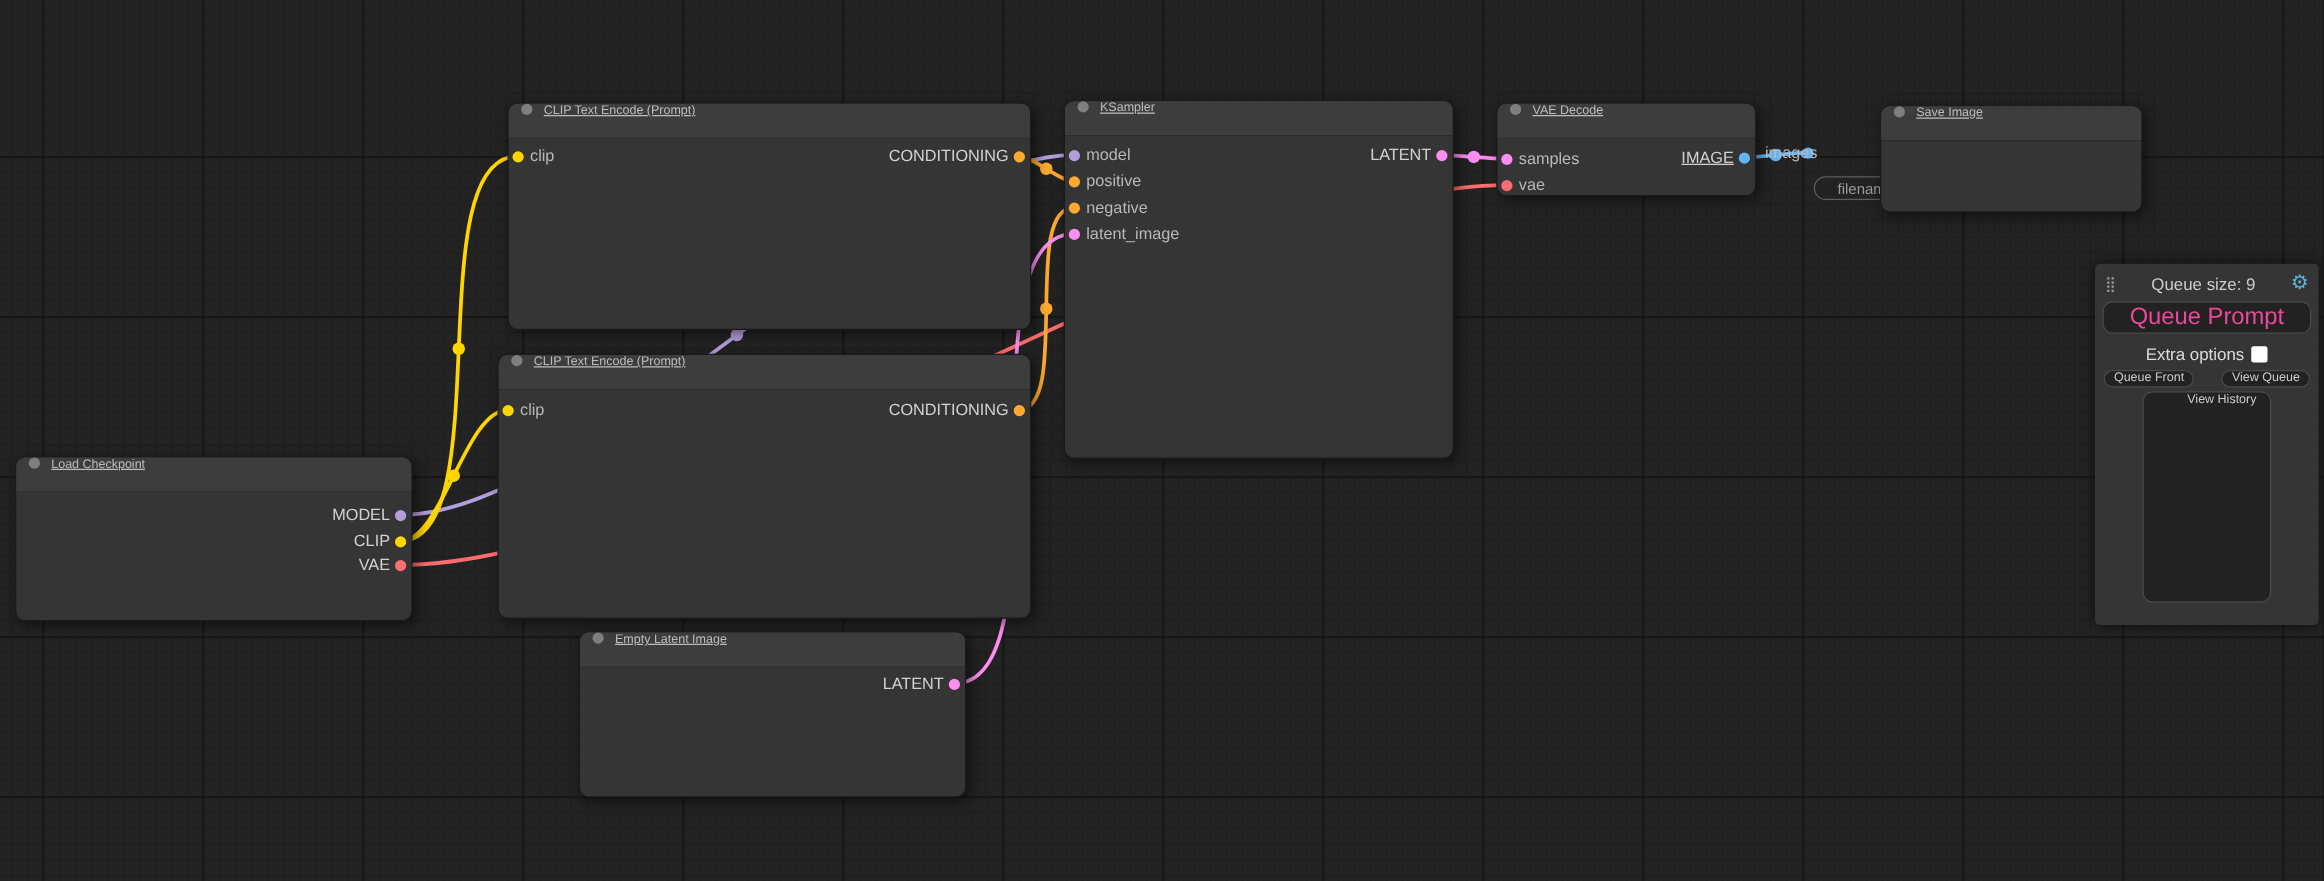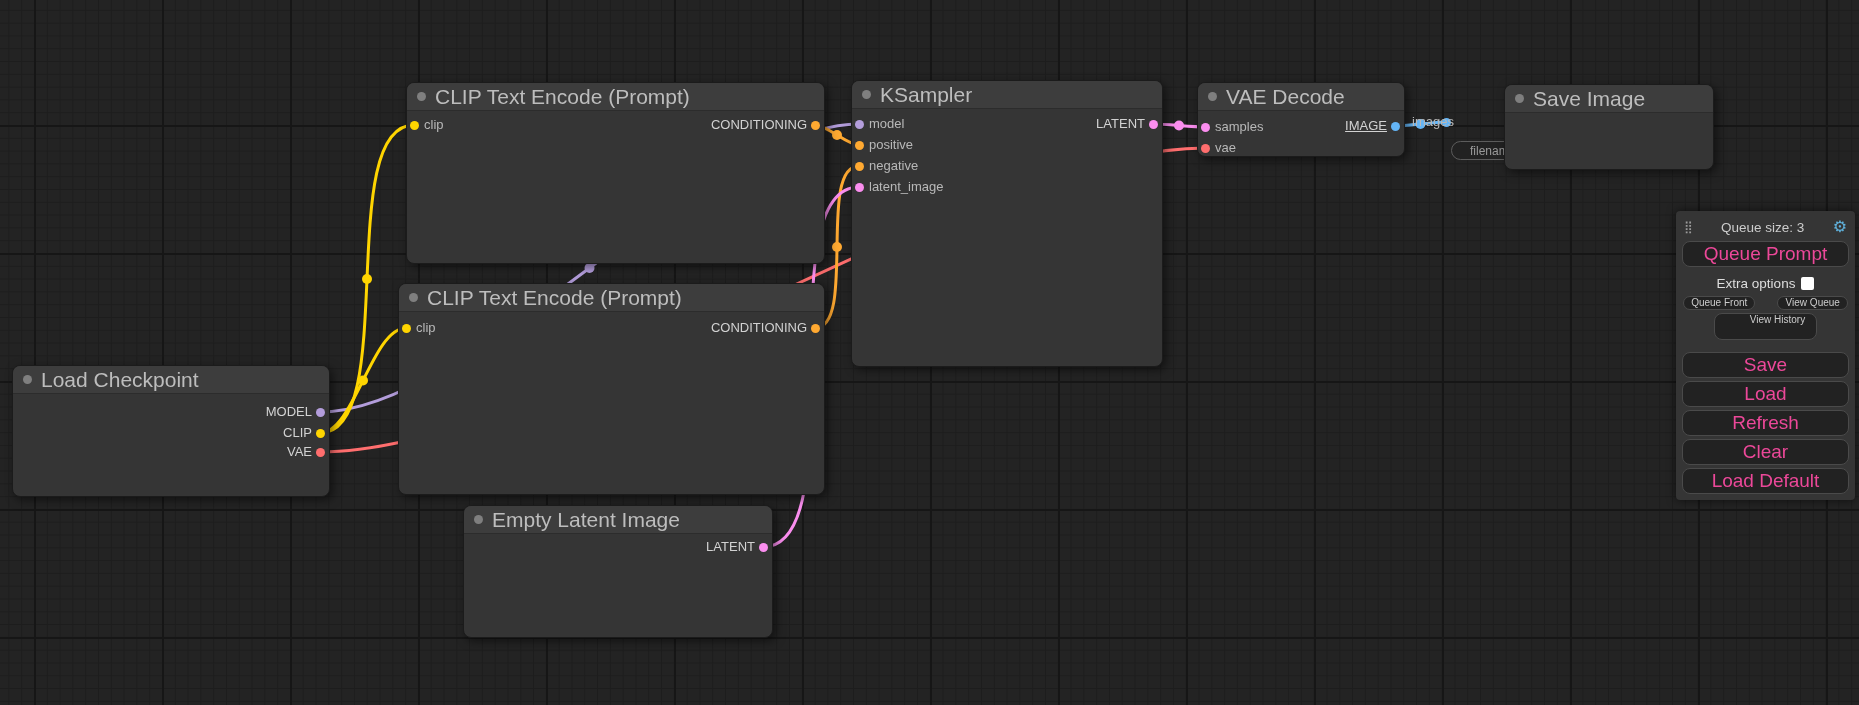--- a/index.html
+++ b/index.html
@@ -24,8 +24,8 @@
   }
   .node-title {
     height:28px; background:#3d3d3d; border-radius:7px 7px 0 0;
-    border-bottom:1px solid #2c2c2c; display:flex; align-items:center;
-    color:#bdbdbd; font-size:21px; padding-left:10px;
+    border-bottom:1px solid #2c2c2c; display:flex; 
+    color:#bdbdbd; font-size:10px; padding-left:10px;text-decoration:underline;
   }
   .title-dot { width:9px; height:9px; border-radius:50%; background:#7f7f7f; margin-right:9px; flex:0 0 auto; }
   .port { position:absolute; width:9px; height:9px; border-radius:50%; z-index:3; }

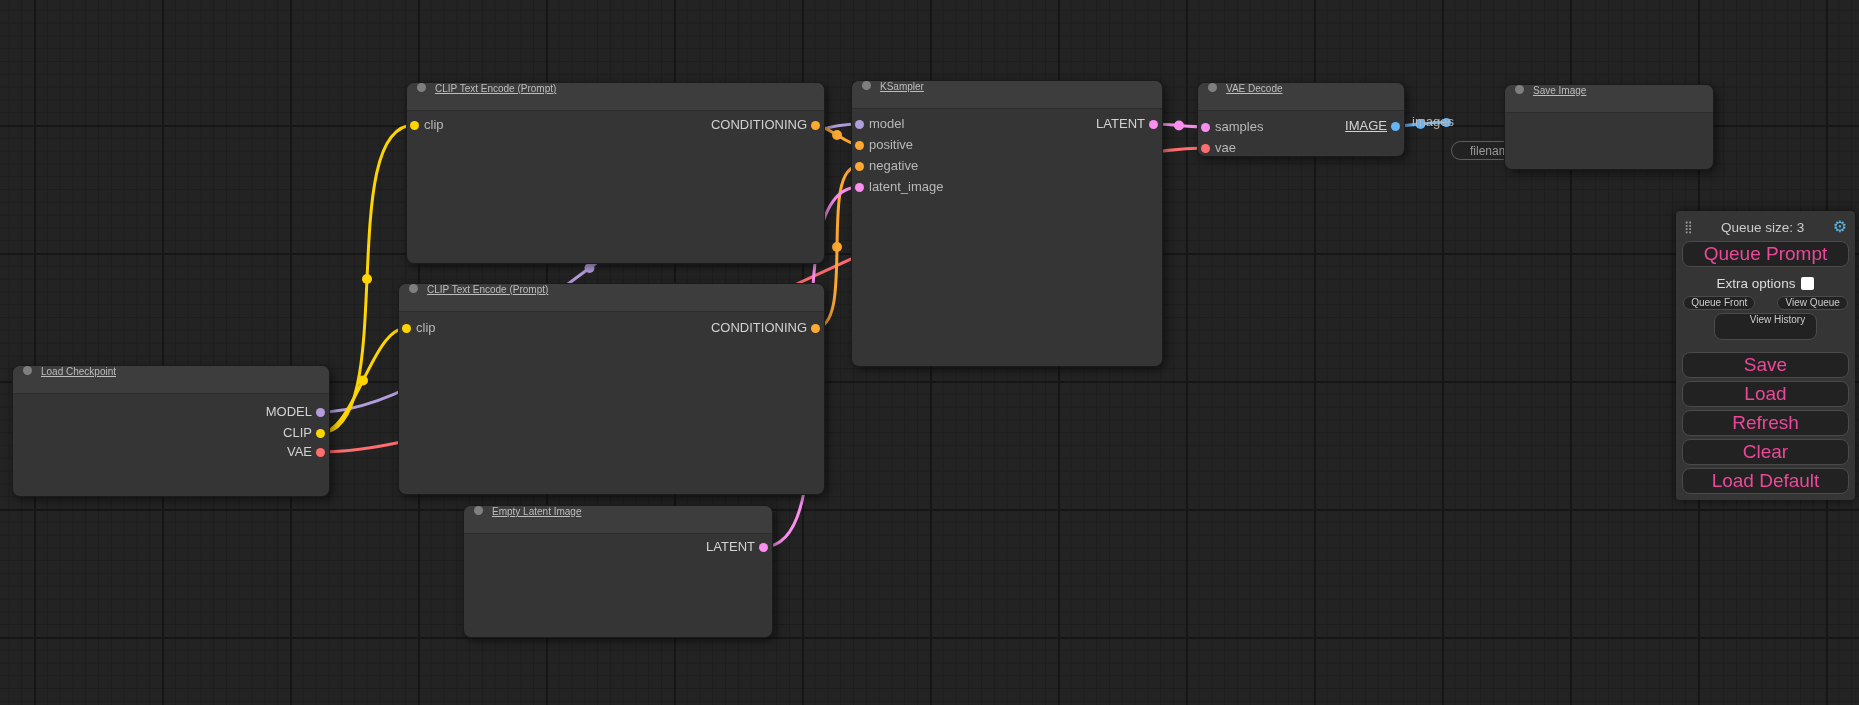--- a/index.html
+++ b/index.html
@@ -248,7 +248,7 @@
   <aside id="queue-panel" style="left: 1676px; top: 211px; width: 179px; height: 289px;">
     <div class="qp-header">
       <span class="qp-drag">⣿</span>
-      <span class="qp-size">Queue size: 3</span>
+      <span class="qp-size">Queue size: 9</span>
       <span class="qp-gear">⚙</span>
     </div>
     <div class="qp-btn qp-queue-prompt">Queue Prompt</div>

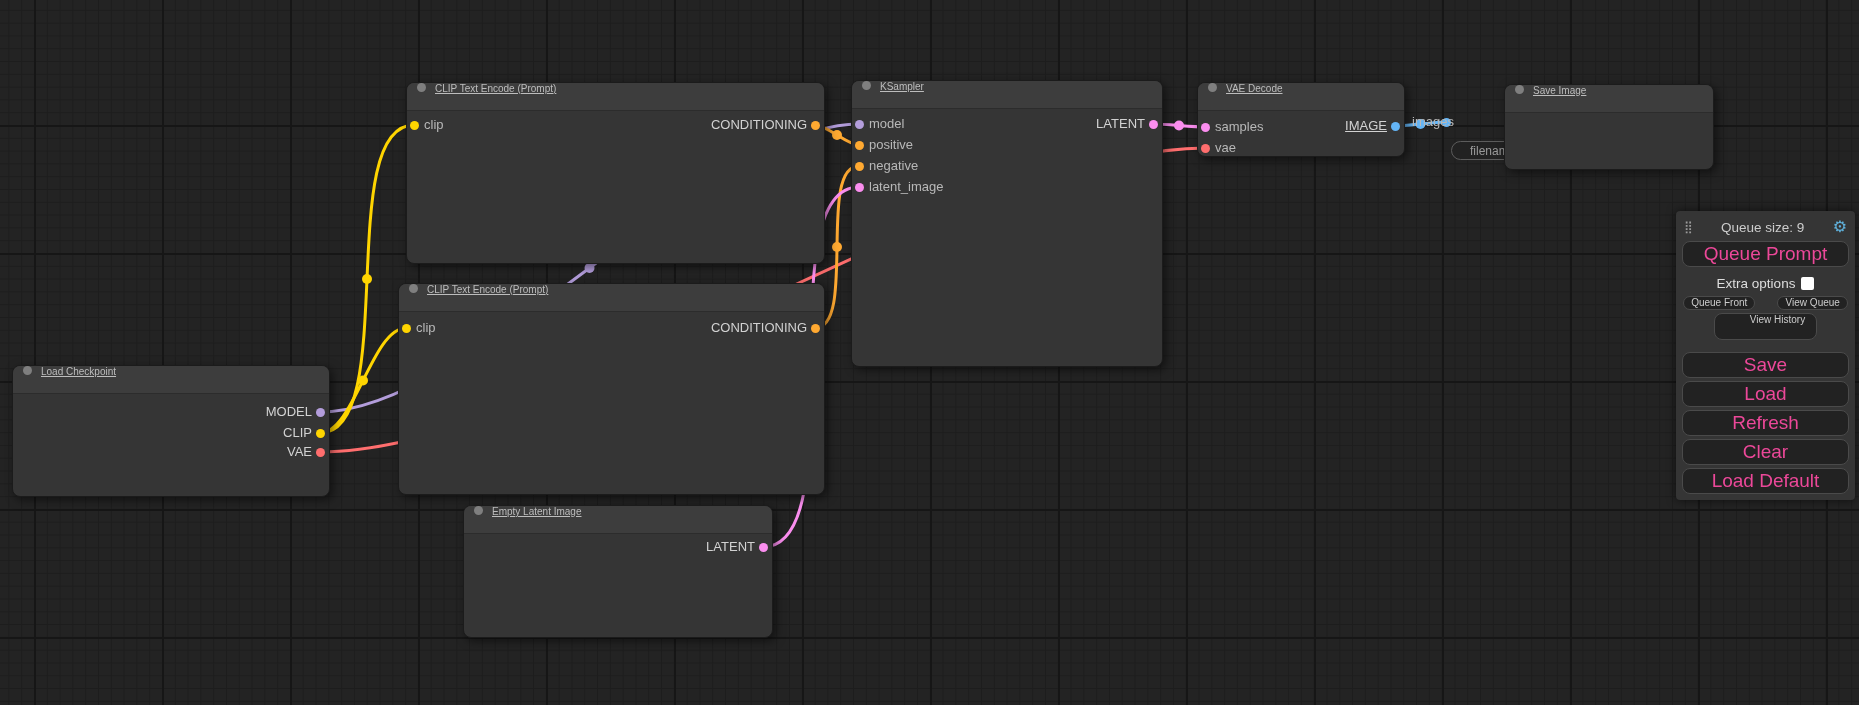--- a/index.html
+++ b/index.html
@@ -261,13 +261,6 @@
       <div class="qp-btn qp-small">View Queue</div>
     </div>
     <div class="qp-btn qp-small qp-history">View History</div>
-    <div class="qp-stack">
-      <div class="qp-btn qp-big">Save</div>
-      <div class="qp-btn qp-big">Load</div>
-      <div class="qp-btn qp-big">Refresh</div>
-      <div class="qp-btn qp-big">Clear</div>
-      <div class="qp-btn qp-big">Load Default</div>
-    </div>
   </aside>
 </div>
 

